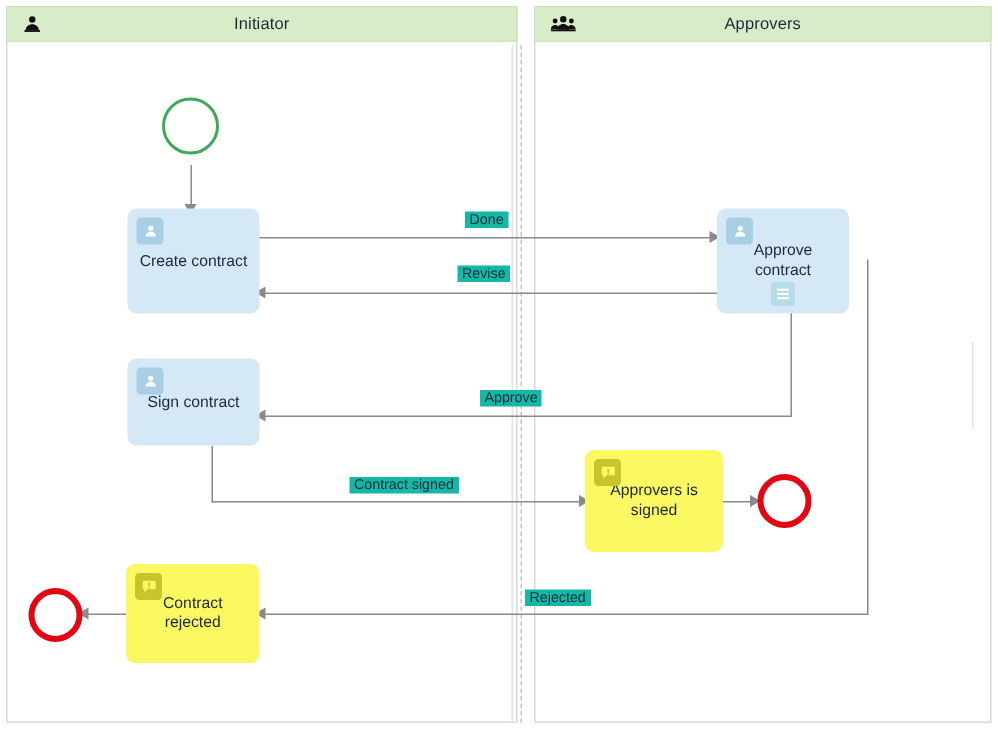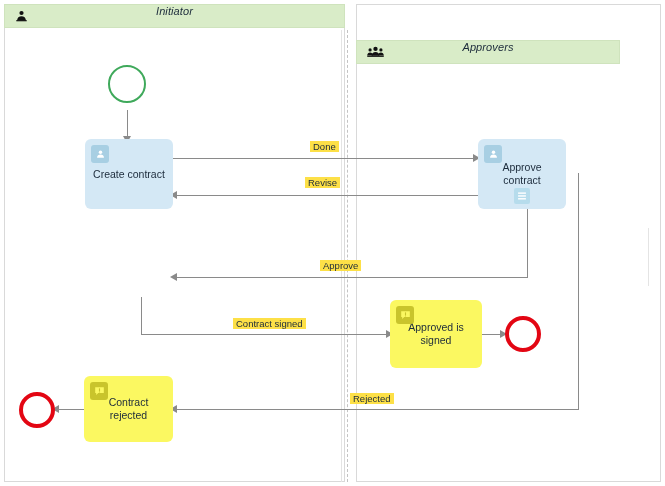--- a/index.html
+++ b/index.html
@@ -23,8 +23,8 @@
     background:#d9ecc8;
     border:1px solid #cfe3bd;
     display:flex;
+    align-items:center;
     justify-content:center;
-    font-style:italic;
   }
   .pool-header .lane-title{
     font-size:11px;

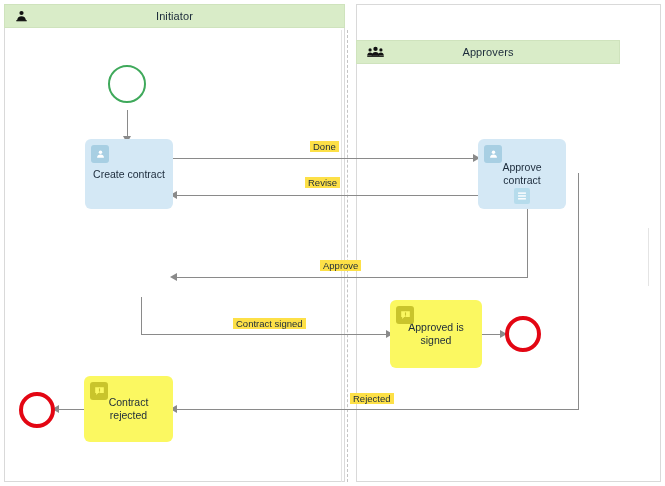--- a/index.html
+++ b/index.html
@@ -148,7 +148,7 @@
     <span class="lane-title">Initiator</span>
   </div>
 
-  <div class="pool-header" style="left:356px;top:4px;width:264px;height:24px;margin-top:36px;">
+  <div class="pool-header" style="left:356px;top:4px;width:305px;height:24px;">
     <span class="lane-icon">
       <svg width="17" height="13" viewBox="0 0 22 16" aria-hidden="true">
         <circle cx="4" cy="5.4" r="2.1" fill="#111"></circle>

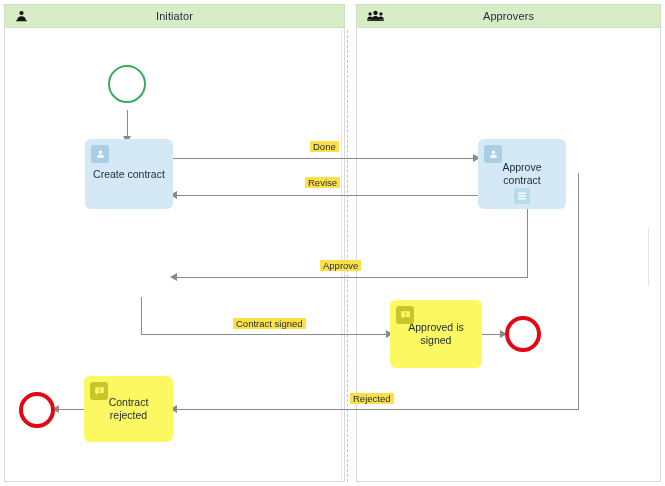--- a/index.html
+++ b/index.html
@@ -124,7 +124,7 @@
     position:absolute;
     font-size:9.5px;
     color:#1b2a3a;
-    background:#fde047;
+    background:#14b8a6;
     padding:0 3px;
     white-space:nowrap;
   }

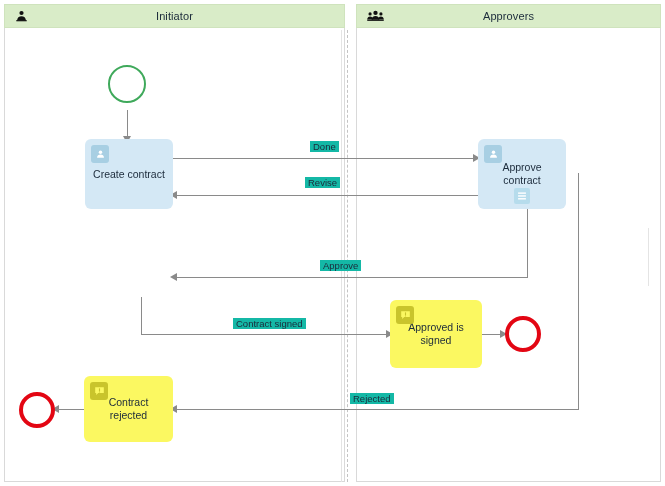--- a/index.html
+++ b/index.html
@@ -229,6 +229,15 @@
     </span>
   </div>
 
+  <div class="task blue" style="left:85px;top:239px;width:88px;height:58px;">
+    <span class="badge blue">
+      <svg width="11" height="11" viewBox="0 0 16 16" aria-hidden="true">
+        <circle cx="8" cy="4.6" r="2.5" fill="#ffffff"></circle>
+        <path d="M3 12.6c0-2.8 2.2-4.6 5-4.6s5 1.8 5 4.6z" fill="#ffffff"></path>
+      </svg>
+    </span>
+    <span class="label">Sign contract</span>
+  </div>
 
   <div class="task yellow" style="left:390px;top:300px;width:92px;height:68px;">
     <span class="badge olive">

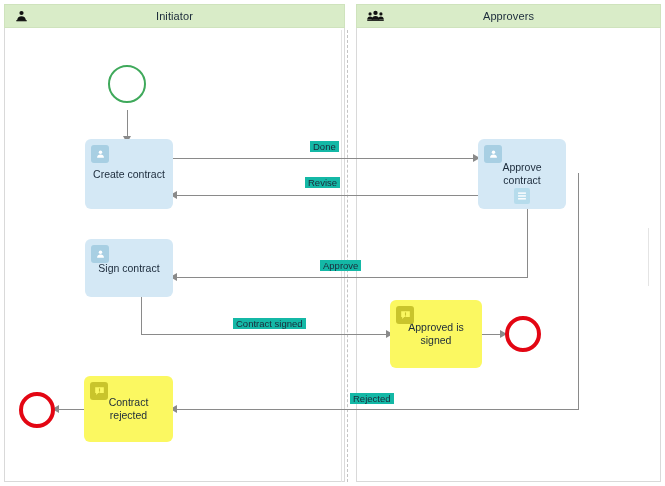--- a/index.html
+++ b/index.html
@@ -247,7 +247,7 @@
         <rect x="5.4" y="5.9" width="1.2" height="1.1" fill="#c9c42c"></rect>
       </svg>
     </span>
-    <span class="label">Approved is
+    <span class="label">Approvers is
 signed</span>
   </div>
 

